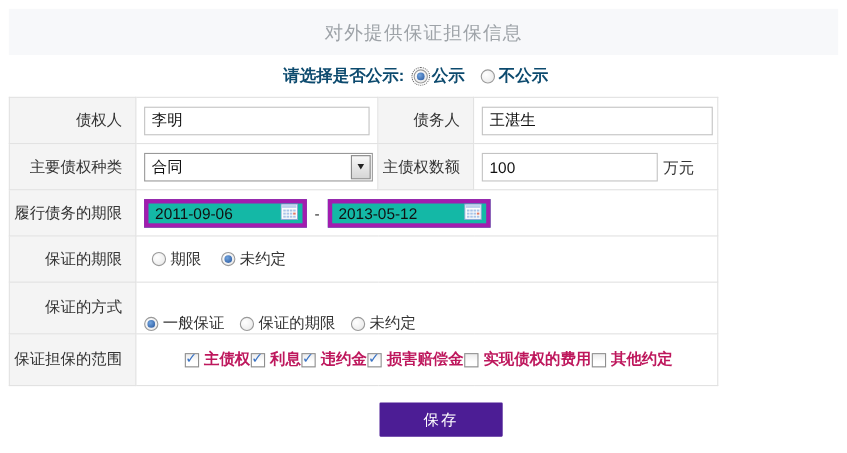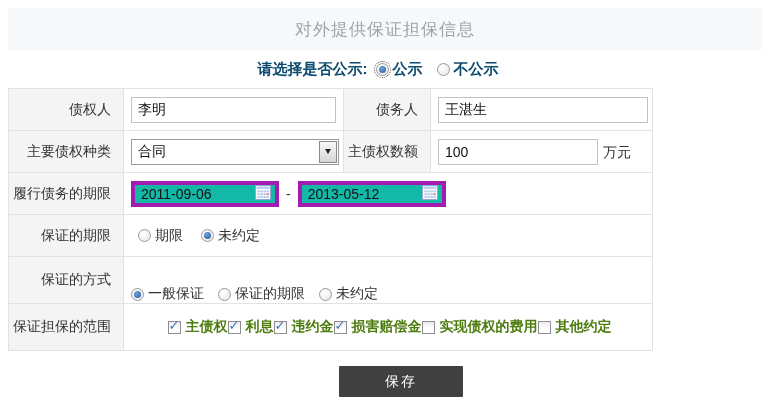--- a/index.html
+++ b/index.html
@@ -78,7 +78,7 @@
 
   .optgroup{display:flex;align-items:center;gap:18px;}
   .optgroup.tight{gap:14px;margin-top:28px;}
-  .scope-group{display:flex;align-items:center;justify-content:center;font-weight:bold;color:#4d7c0f;}
+  .scope-group{display:flex;align-items:center;justify-content:center;font-weight:bold;color:#be185d;}
   .scope-group .opt{gap:5px;}
 
   .btn-row{margin-top:15px;display:flex;justify-content:center;gap:22px;}

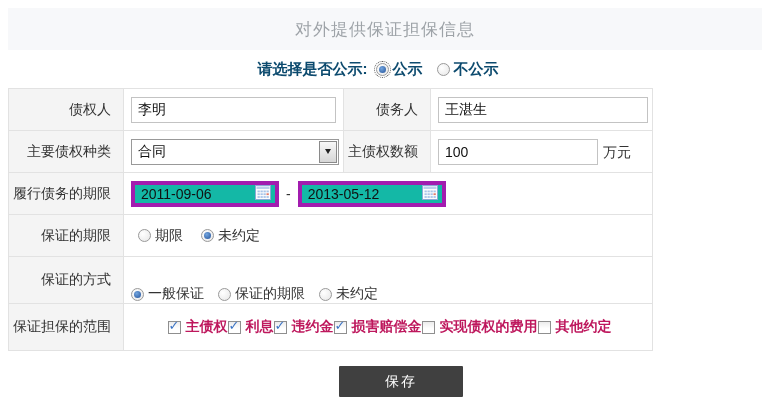--- a/index.html
+++ b/index.html
@@ -83,8 +83,8 @@
 
   .btn-row{margin-top:15px;display:flex;justify-content:center;gap:22px;}
   .btn{
-    width:124px;height:31px;border:none;border-radius:1px;cursor:pointer;
-    background:#404040;color:#fff;font-size:14px;font-family:inherit;letter-spacing:2px;margin-left:32px;
+    width:112px;height:31px;border:none;border-radius:1px;cursor:pointer;
+    background:#4c1d95;color:#fff;font-size:14px;font-family:inherit;letter-spacing:2px;margin-left:32px;
   }
 </style>
 </head>

